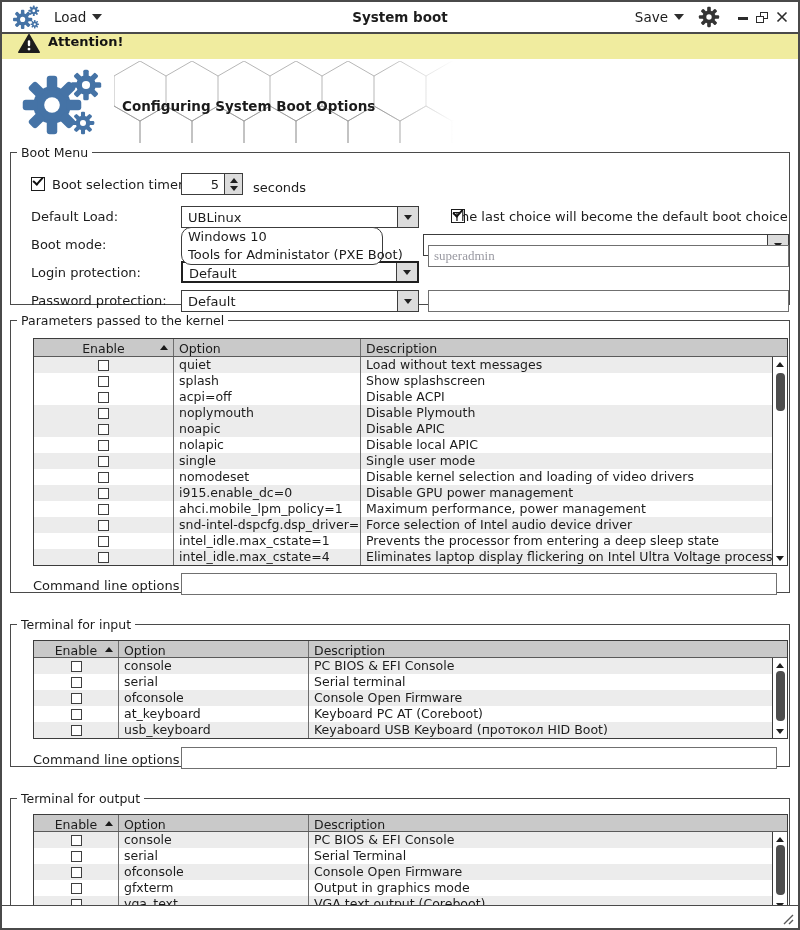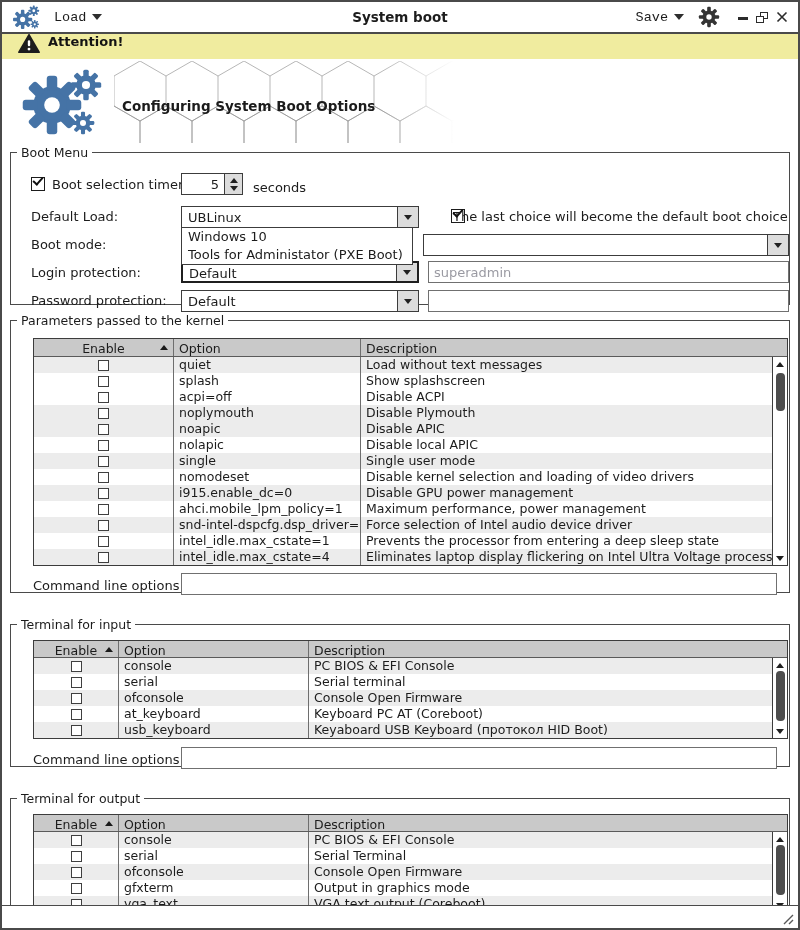--- a/index.html
+++ b/index.html
@@ -13,7 +13,7 @@
   .tb-left { display:flex; align-items:center; gap:12px; }
   .tb-title { position:absolute; left:0; right:0; text-align:center; font-weight:bold; font-size:13.5px; pointer-events:none; }
   .tb-right { margin-left:auto; display:flex; align-items:center; gap:14px; }
-  .menu-btn { display:flex; align-items:center; gap:6px; font-size:13.5px; cursor:default;font-family:Liberation Mono, monospace; }
+  .menu-btn { display:flex; align-items:center; gap:6px; font-size:13.5px; cursor:default; }
   .caret-down { width:0; height:0; border-left:5px solid transparent; border-right:5px solid transparent; border-top:6px solid #2e2e2e; display:inline-block; }
   .winctl { display:flex; align-items:center; gap:8px; margin-left:4px; }
   .win-min { width:10px; height:3px; background:#2b2b2b; display:inline-block; margin-top:2px; }

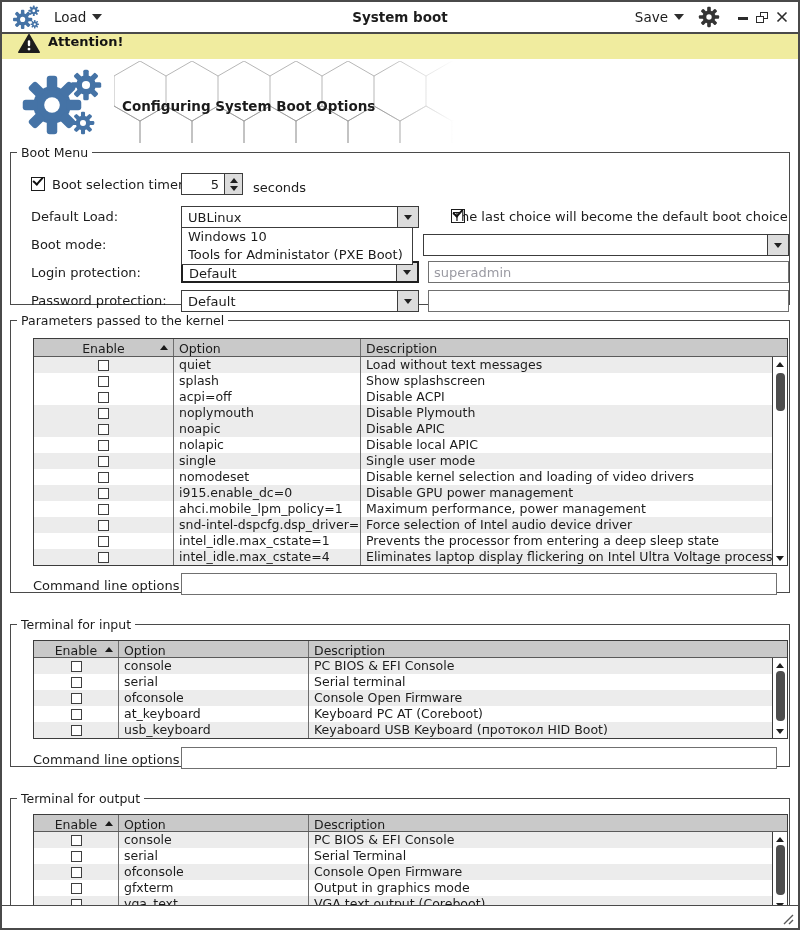--- a/index.html
+++ b/index.html
@@ -232,7 +232,7 @@
     </div>
 
     
-    <div class="abs droplist" style="left:170px; top:67px; width:232px;">
+    <div class="abs droplist" style="left:170px; top:67px; width:202px;border-radius:10px;">
       <div class="dropitem">Windows 10</div>
       <div class="dropitem">Tools for Administator (PXE Boot)</div>
     </div>

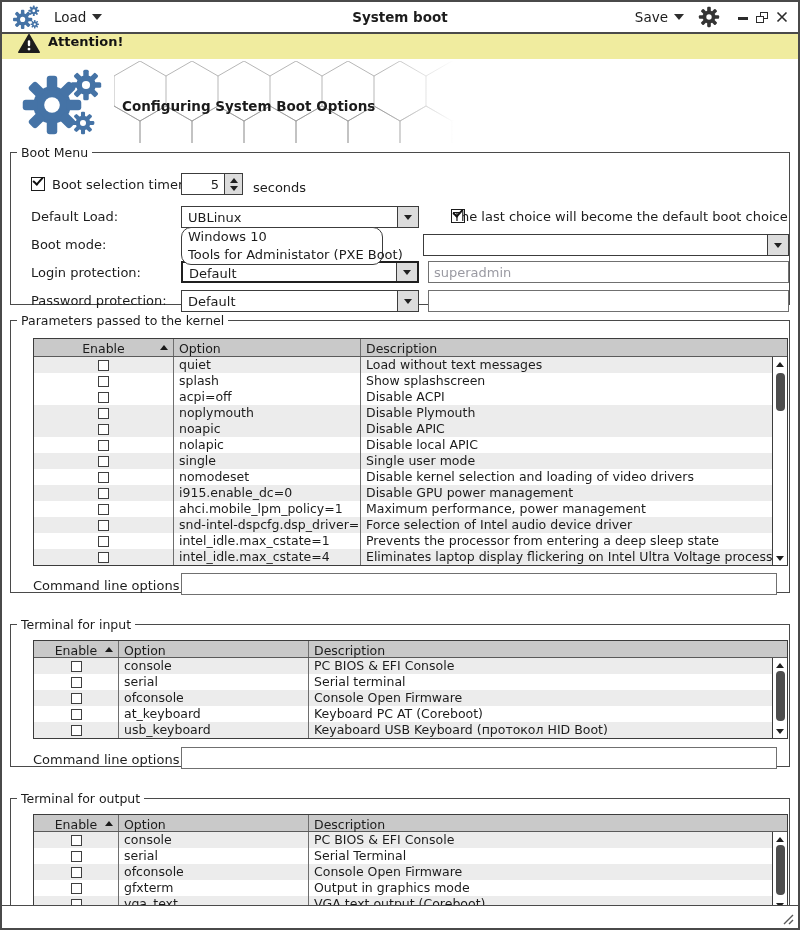--- a/index.html
+++ b/index.html
@@ -244,7 +244,7 @@
           <span class="tri-down"></span>
         </span>
     </div>
-    <input class="abs tfield" style="left: 417px; top: 101px; width: 361px;" placeholder="superadmin">
+    <input class="abs tfield" style="left: 417px; top: 85px; width: 361px; font-family: Liberation Serif, serif;" placeholder="superadmin">
 
     <span class="abs lbl" style="left:20px; top:133px;">Password protection:</span>
     <div class="abs combo" style="left:170px; top:130px; width:238px;">

